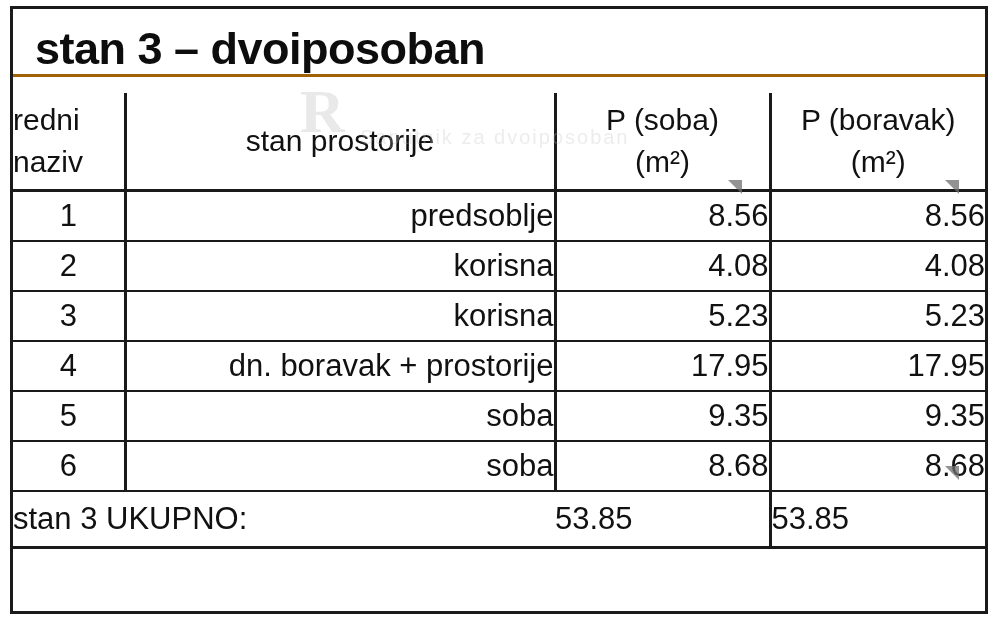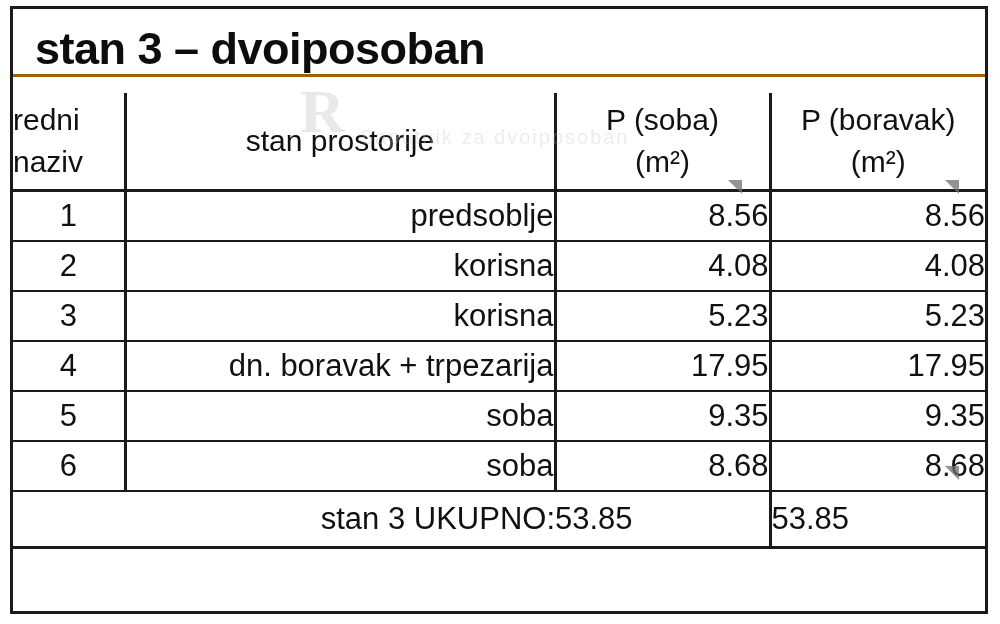--- a/index.html
+++ b/index.html
@@ -257,7 +257,7 @@
         </tr>
         <tr>
           <td class="cell c-no">4</td>
-          <td class="cell c-name">dn. boravak + trpezarija</td>
+          <td class="cell c-name">dn. boravak + prostorije</td>
           <td class="cell c-num">17.95</td>
           <td class="cell c-num">17.95</td>
         </tr>

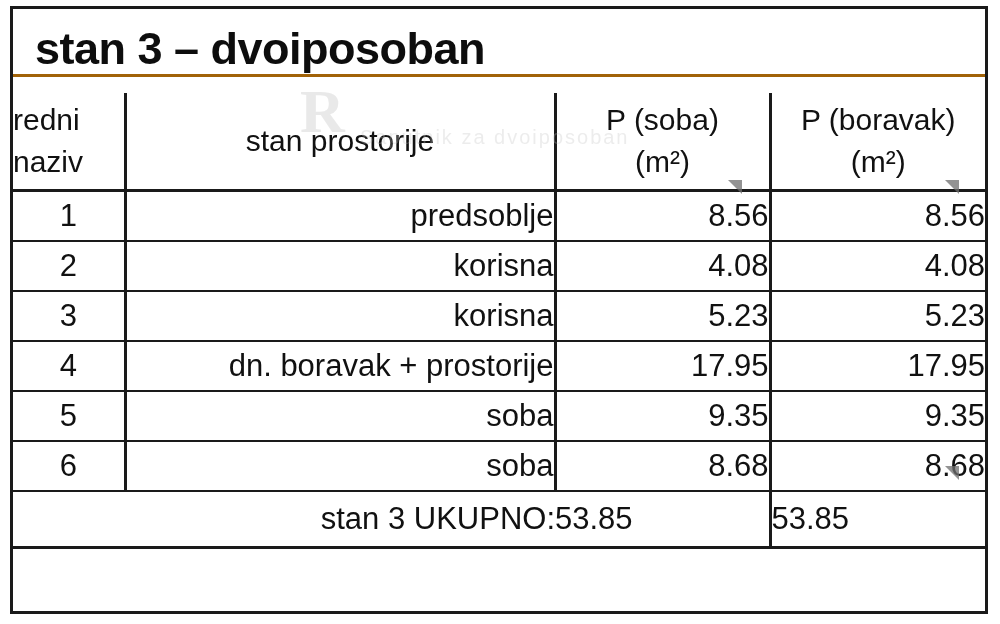--- a/index.html
+++ b/index.html
@@ -168,7 +168,7 @@
     border-bottom: 3px solid #1a1a1a !important;
   }
   .total .t-label {
-    text-align: right;
+    text-align: left;
     border-right: 3px solid #1a1a1a;
   }
   .total .t-num {

